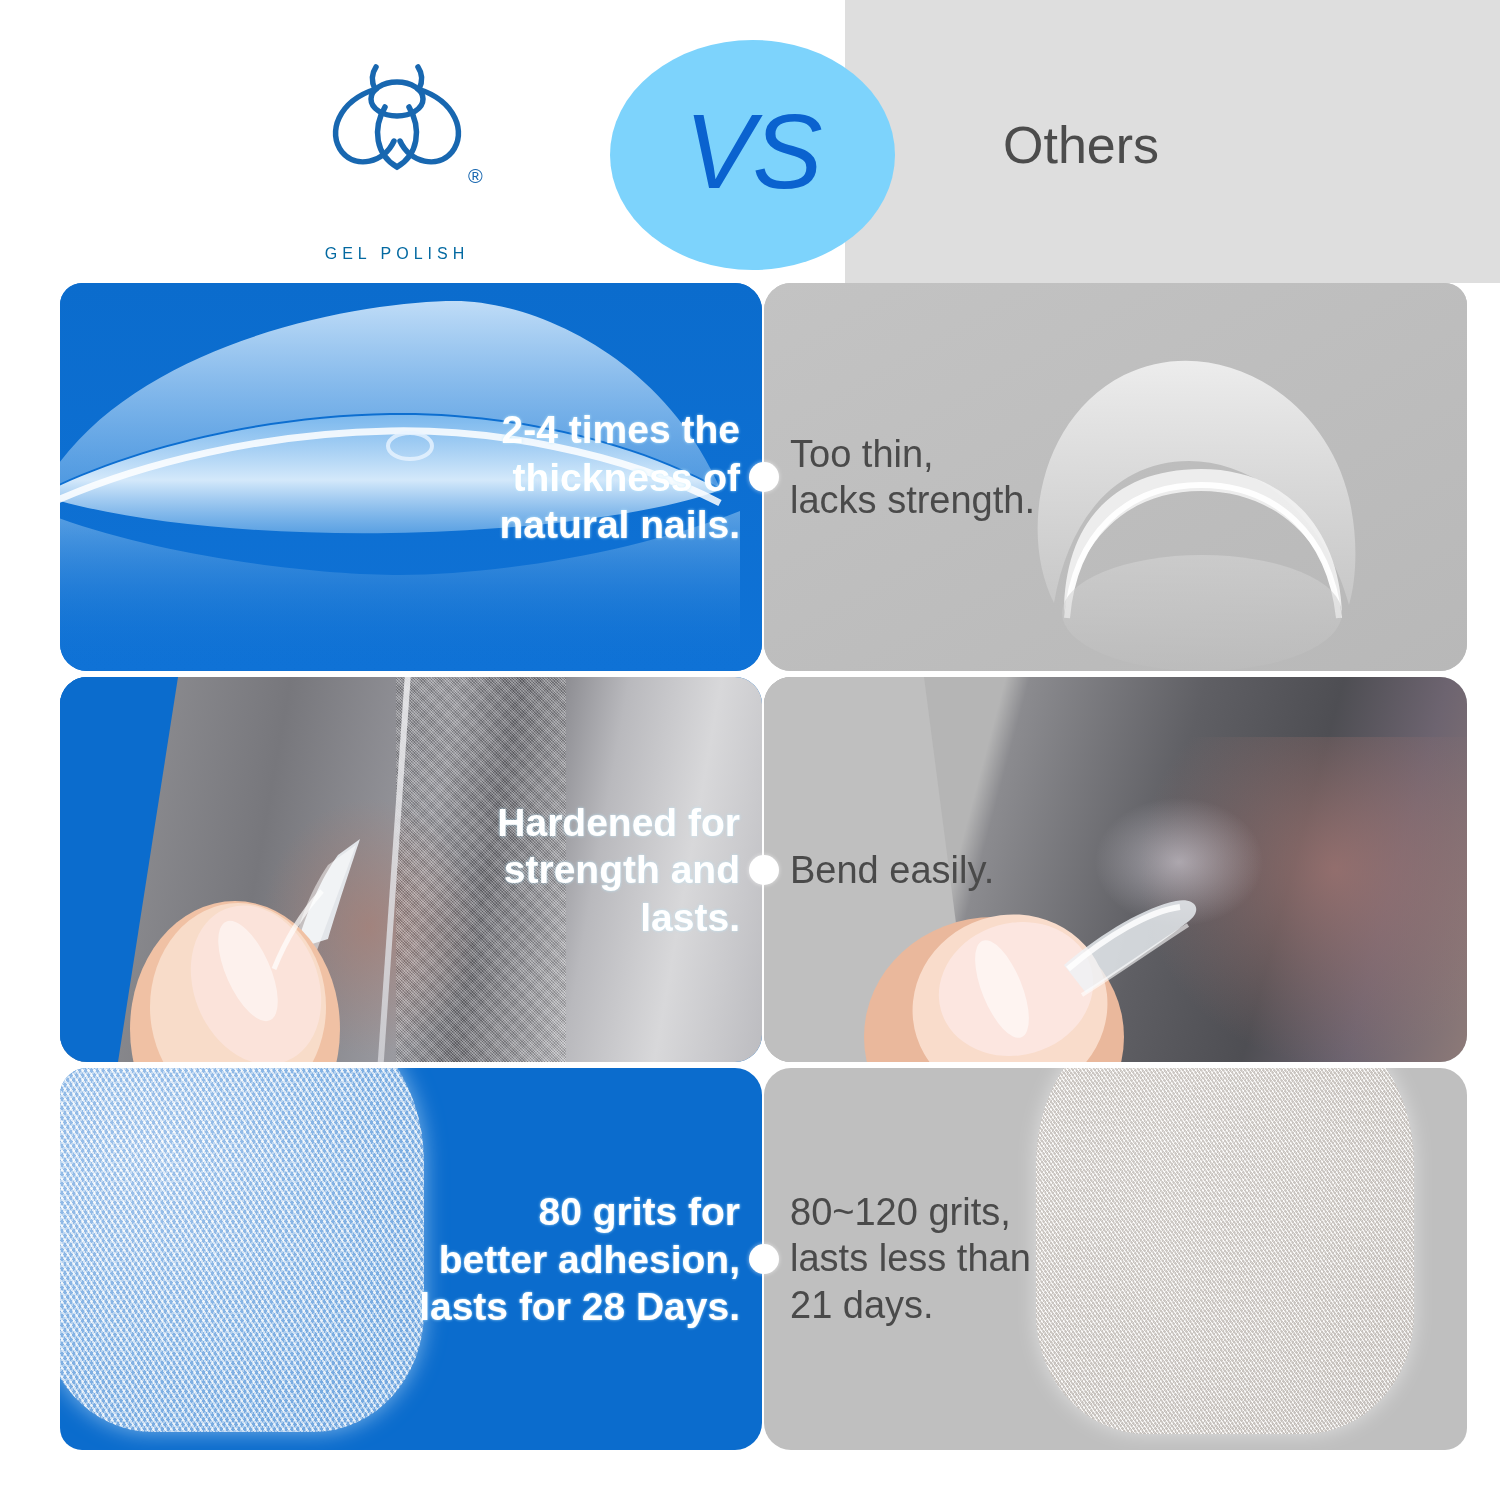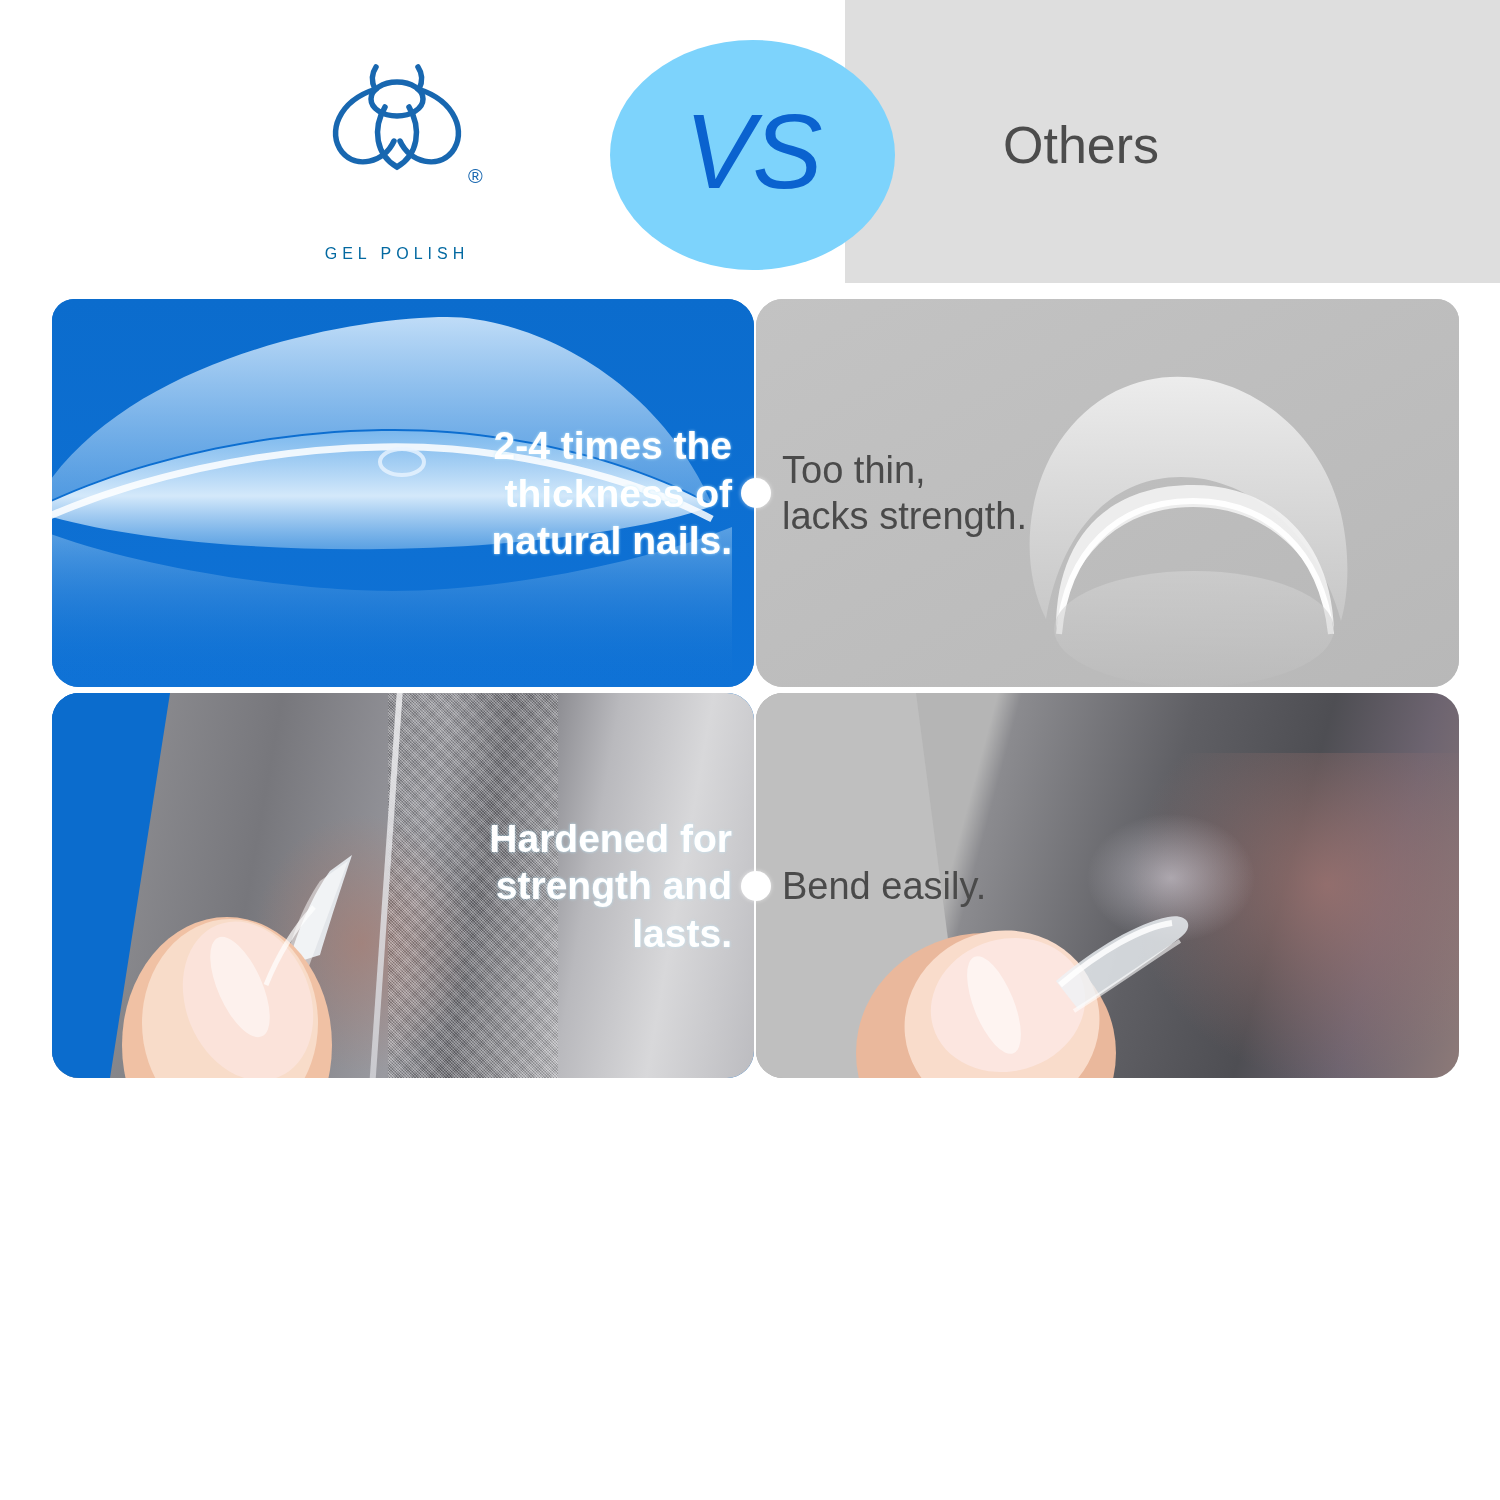--- a/index.html
+++ b/index.html
@@ -51,7 +51,7 @@
   }
 
   
-  .row{position:absolute;left:52px;width:1308px;margin-top:16px;}
+  .row{position:absolute;left:60px;width:1308px;}
   .row1{top:283px;height:388px;}
   .row2{top:677px;height:385px;}
   .row3{top:1068px;height:382px;}

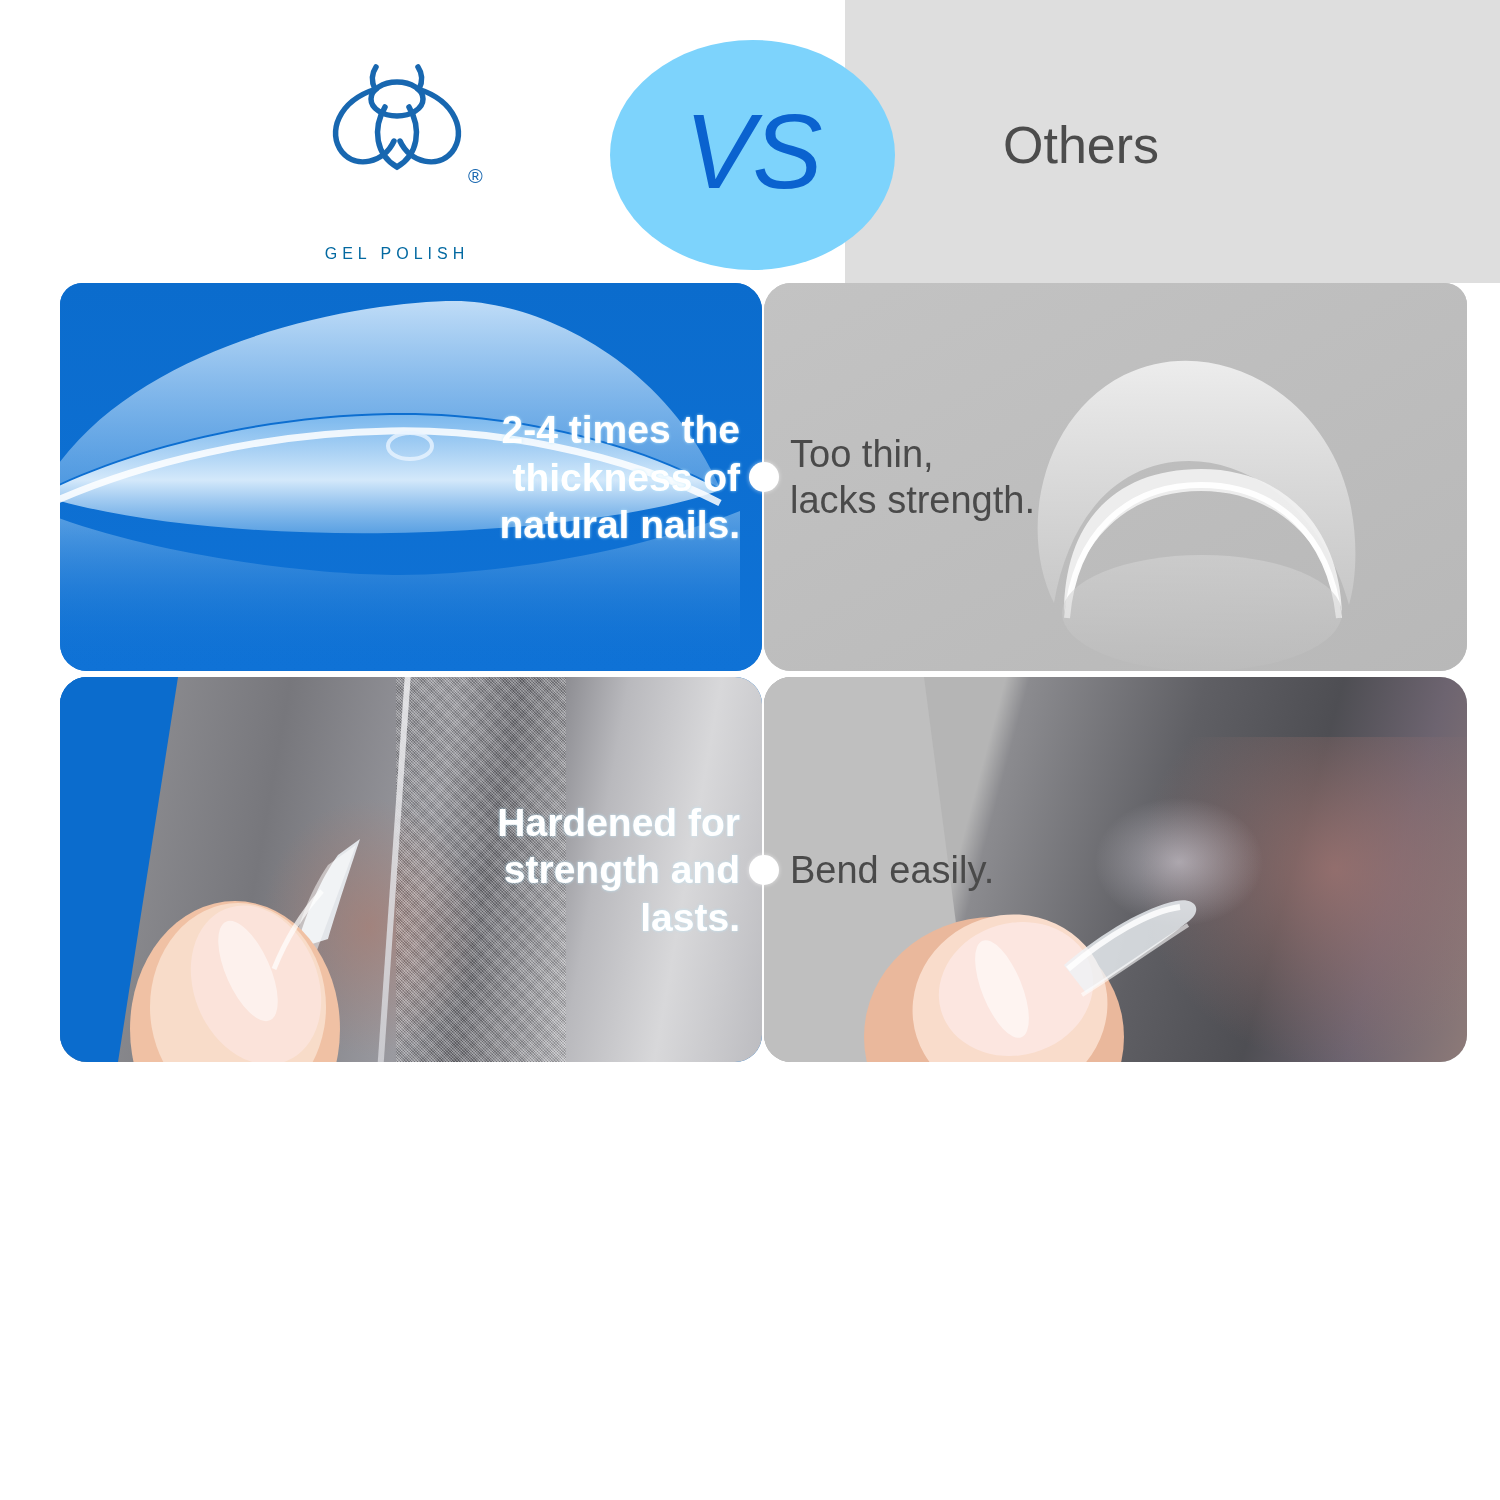--- a/index.html
+++ b/index.html
@@ -267,6 +267,28 @@
     </div>
   </div>
 
+  <div class="row row3">
+
+    <div class="half half-left">
+      <div class="art">
+        <div class="grit-tip grit-coarse" style="left:-18px;top:-56px;width:382px;height:420px;"></div>
+      </div>
+      <div class="txt txt-left">80 grits for
+better adhesion,
+lasts for 28 Days.</div>
+    </div>
+
+    <div class="dot"></div>
+
+    <div class="half half-right">
+      <div class="art">
+        <div class="grit-tip grit-fine" style="left:272px;top:-54px;width:378px;height:420px;"></div>
+      </div>
+      <div class="txt txt-right">80~120 grits,
+lasts less than
+21 days.</div>
+    </div>
+  </div>
 
 </div>
 

